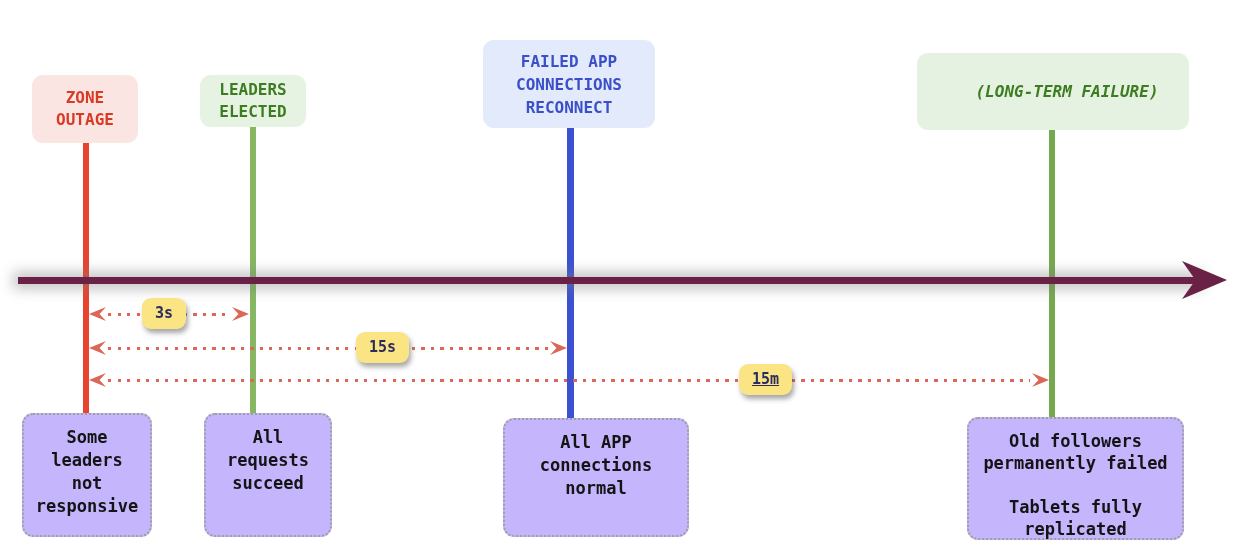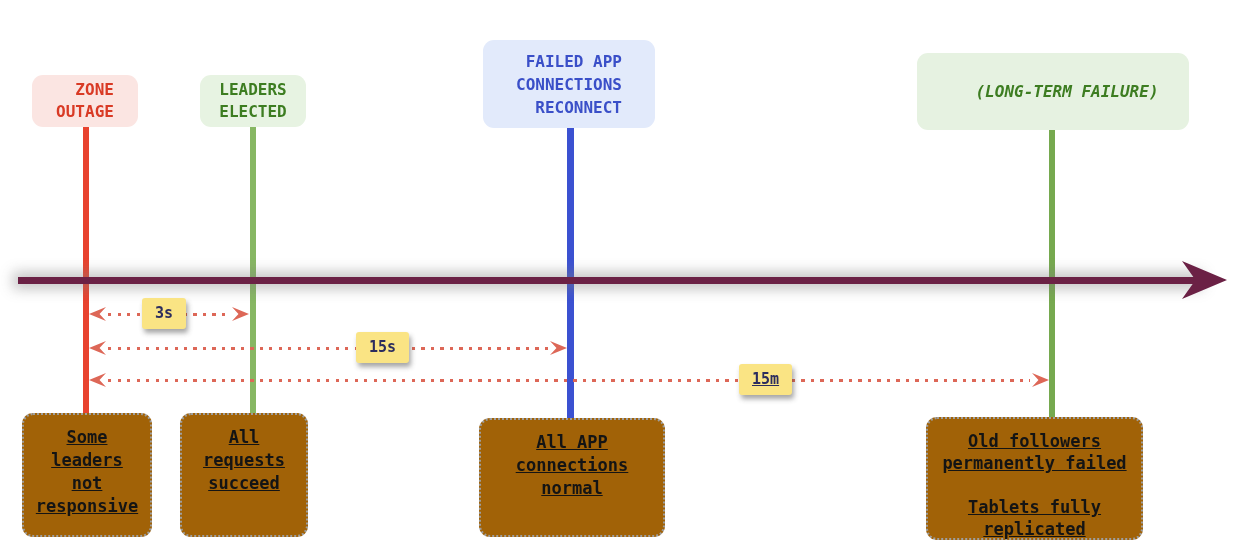--- a/index.html
+++ b/index.html
@@ -36,7 +36,7 @@
     display:flex; flex-direction:column; align-items:center; justify-content:center;
     text-align:center; font-weight:bold; white-space:pre-line;
   }
-  .event-label .preline { white-space:pre-line;text-align:right; }
+  .event-label .preline { white-space:pre-line; }
   .lbl-zone    { left:32px;  top:75px; width:106px; height:52px; font-size:16px; line-height:22px; color:#d93a25; background:#fbe5e2; }
   .lbl-leaders { left:200px; top:75px; width:106px; height:52px; font-size:16px; line-height:22px; color:#3d7d21; background:#e7f3e2; }
   .lbl-failed  { left:483px; top:40px; width:172px; height:88px; font-size:16px; line-height:23px; color:#3a4fc8; background:#e2eafb; }

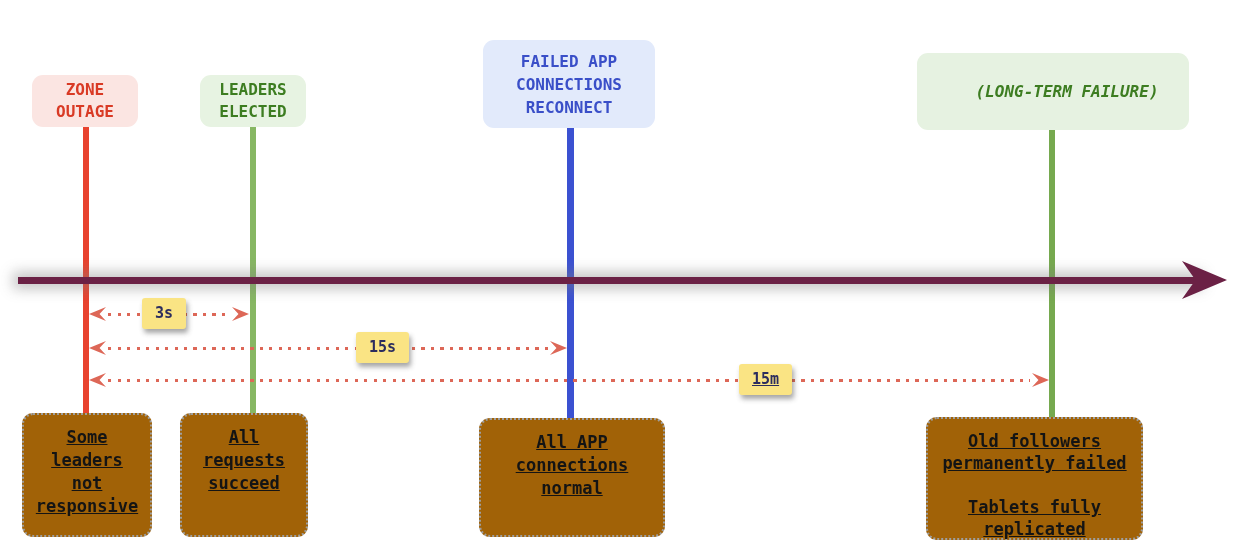--- a/index.html
+++ b/index.html
@@ -37,7 +37,7 @@
     text-align:center; font-weight:bold; white-space:pre-line;
   }
   .event-label .preline { white-space:pre-line; }
-  .lbl-zone    { left:32px;  top:75px; width:106px; height:52px; font-size:16px; line-height:22px; color:#d93a25; background:#fbe5e2; }
+  .lbl-zone    { left:32px;  top:75px; width:106px; height:68px; font-size:16px; line-height:22px; color:#d93a25; background:#fbe5e2; }
   .lbl-leaders { left:200px; top:75px; width:106px; height:52px; font-size:16px; line-height:22px; color:#3d7d21; background:#e7f3e2; }
   .lbl-failed  { left:483px; top:40px; width:172px; height:88px; font-size:16px; line-height:23px; color:#3a4fc8; background:#e2eafb; }
   .lbl-longterm{ left:917px; top:53px; width:272px; height:77px; font-size:16px; line-height:23px; color:#3d7d21; background:#e6f2e1;padding-left:28px; }

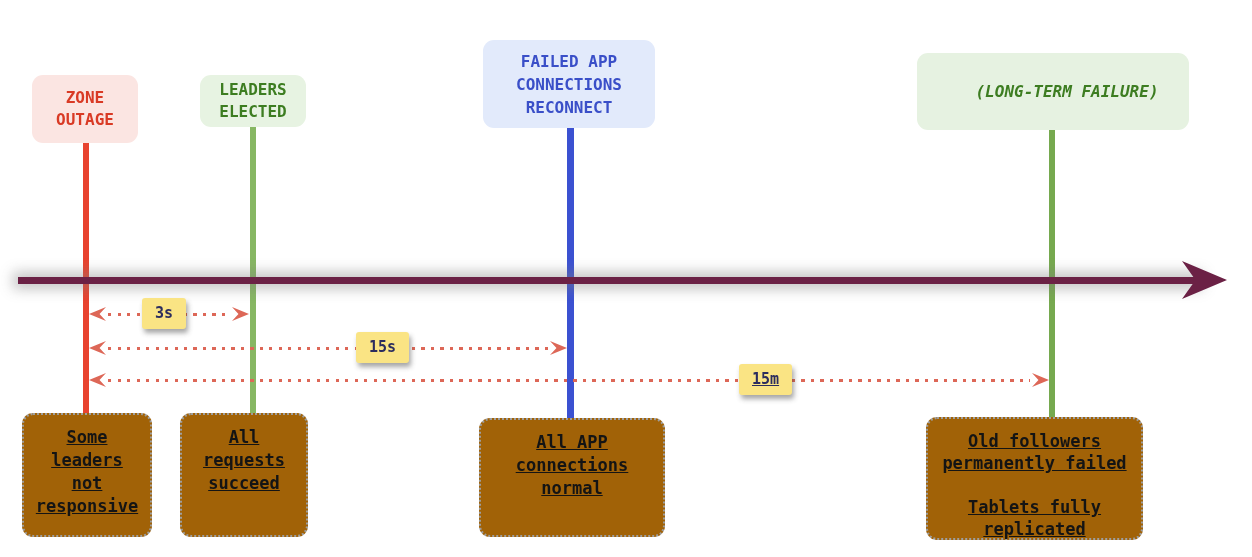--- a/index.html
+++ b/index.html
@@ -63,7 +63,7 @@
   .duration-badge {
     position:absolute; z-index:6; background:#fae484; color:#2b2c5e;
     font-weight:bold; font-size:15px; line-height:15px; padding:8px 13px;
-    border-radius:3px; box-shadow:2px 4px 5px rgba(60,60,60,0.45);
+    border-radius:9px; box-shadow:2px 4px 5px rgba(60,60,60,0.45);
   }
   .badge-3s  { left:142px; top:298px; }
   .badge-15s { left:356px; top:332px; }

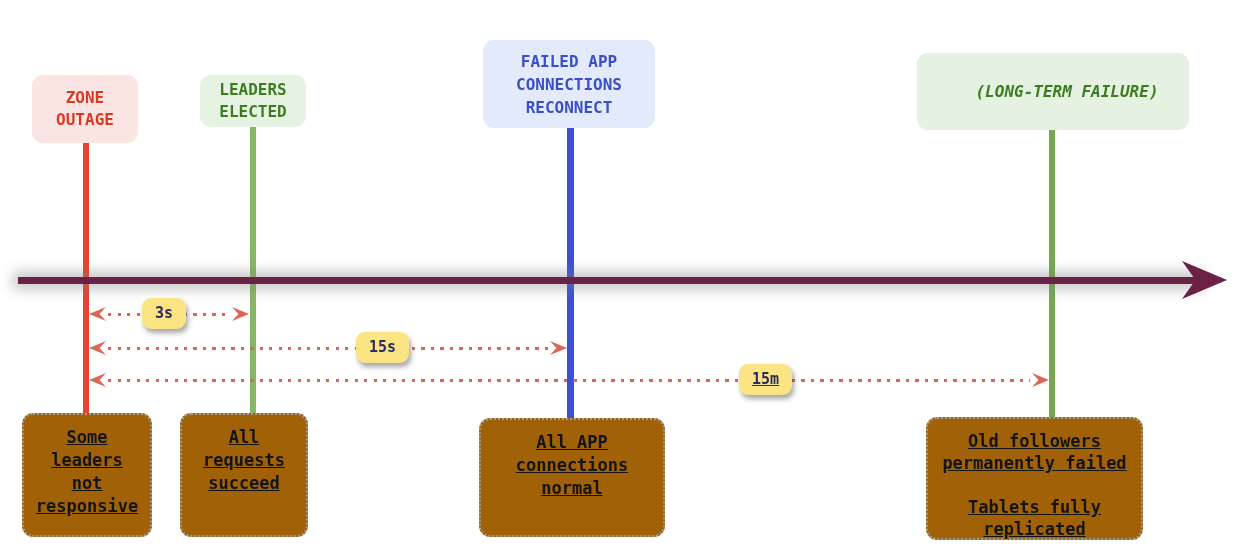--- a/index.html
+++ b/index.html
@@ -71,10 +71,10 @@
 
   
   .note-box {
-    position:absolute; z-index:4; background:#a16207;
+    position:absolute; z-index:4; background:#c4b5fd;
     border:2px dotted #9e9e9e; border-radius:11px;
     color:#141414; font-weight:bold; text-align:center; white-space:pre-line;
-    font-size:17px; line-height:23px; padding-top:11px;text-decoration:underline;
+    font-size:17px; line-height:23px; padding-top:11px;
   }
   .note-zone    { left:22px;  top:413px; width:130px; height:124px; }
   .note-leaders { left:180px; top:413px; width:128px; height:124px; }

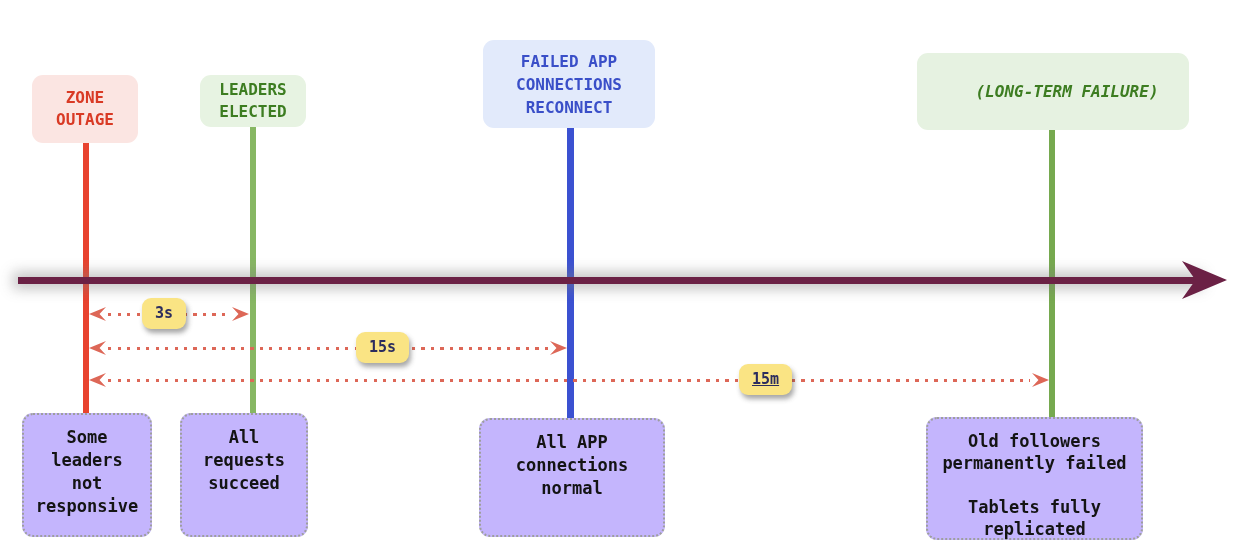--- a/index.html
+++ b/index.html
@@ -77,7 +77,7 @@
     font-size:17px; line-height:23px; padding-top:11px;
   }
   .note-zone    { left:22px;  top:413px; width:130px; height:124px; }
-  .note-leaders { left:180px; top:413px; width:128px; height:124px; }
+  .note-leaders { left:204px; top:413px; width:128px; height:124px; }
   .note-failed  { left:479px; top:418px; width:186px; height:119px; }
   .note-longterm{ left:926px; top:417px; width:217px; height:123px; line-height:22px; }
 </style>

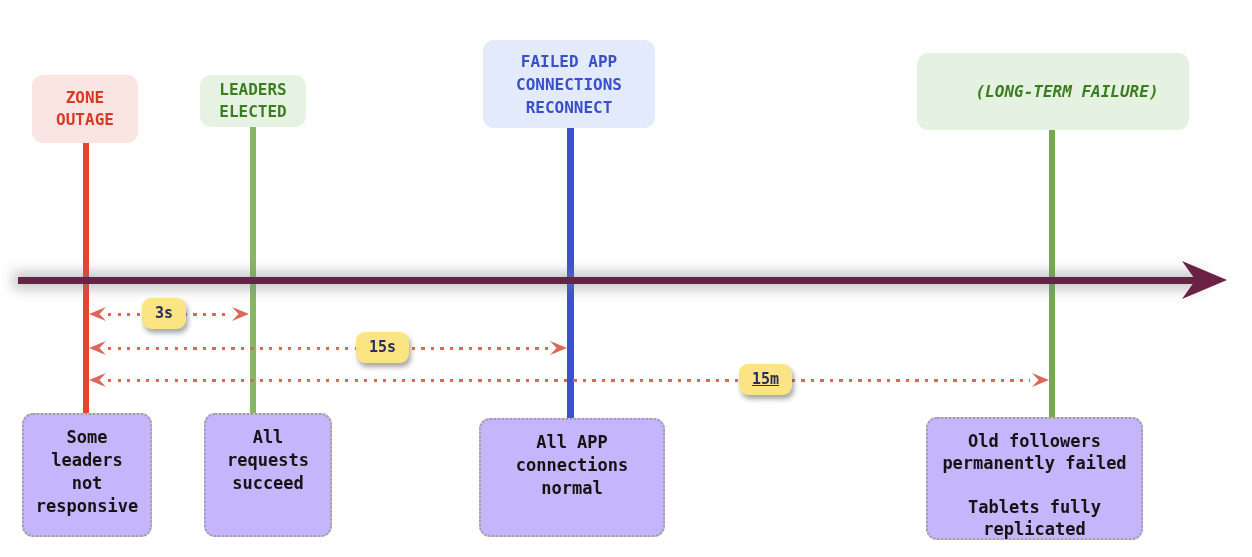--- a/index.html
+++ b/index.html
@@ -78,7 +78,7 @@
   }
   .note-zone    { left:22px;  top:413px; width:130px; height:124px; }
   .note-leaders { left:204px; top:413px; width:128px; height:124px; }
-  .note-failed  { left:479px; top:418px; width:186px; height:119px; }
+  .note-failed  { left:503px; top:418px; width:186px; height:119px; }
   .note-longterm{ left:926px; top:417px; width:217px; height:123px; line-height:22px; }
 </style>
 </head>

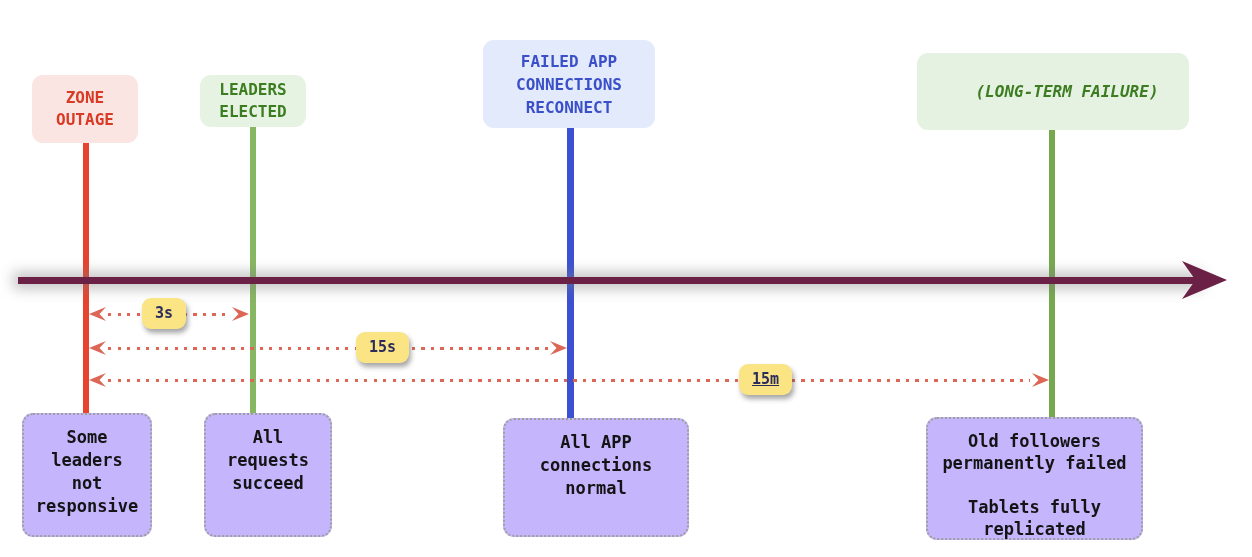--- a/index.html
+++ b/index.html
@@ -79,7 +79,7 @@
   .note-zone    { left:22px;  top:413px; width:130px; height:124px; }
   .note-leaders { left:204px; top:413px; width:128px; height:124px; }
   .note-failed  { left:503px; top:418px; width:186px; height:119px; }
-  .note-longterm{ left:926px; top:417px; width:217px; height:123px; line-height:22px; }
+  .note-longterm{ left:967px; top:417px; width:217px; height:123px; line-height:22px; }
 </style>
 </head>
 <body>

